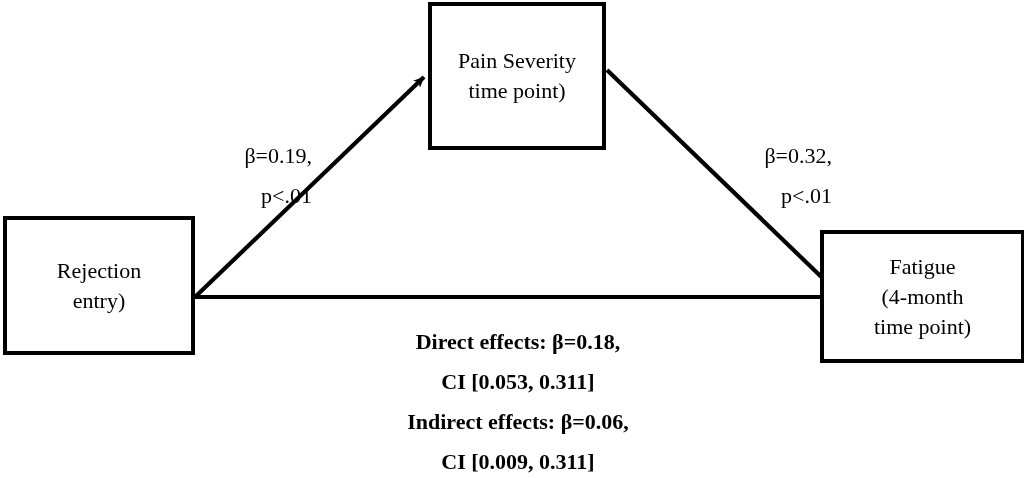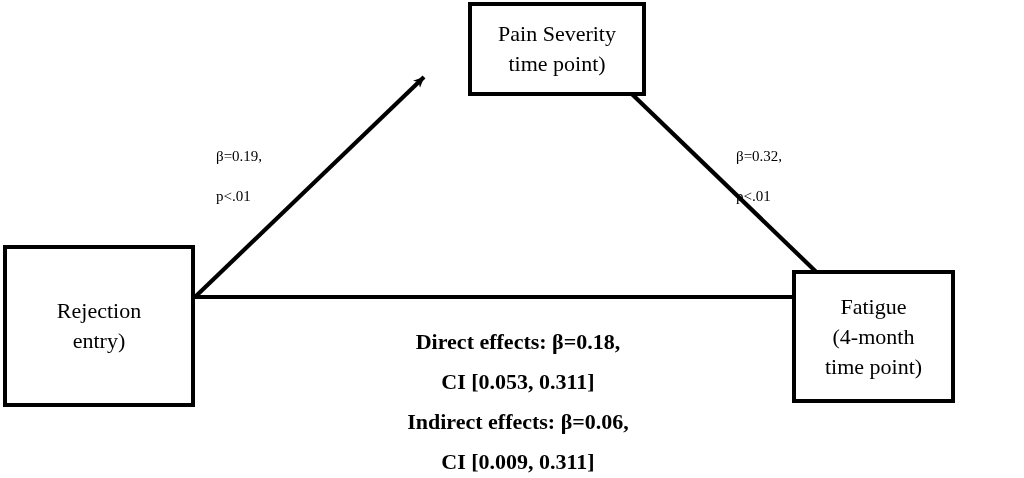--- a/index.html
+++ b/index.html
@@ -48,8 +48,7 @@
     left: 428px;
     top: 2px;
     width: 178px;
-    height: 94px;
-    margin-left: 40px;
+    height: 148px;
   }
   #node-rejection-issues {
     left: 3px;

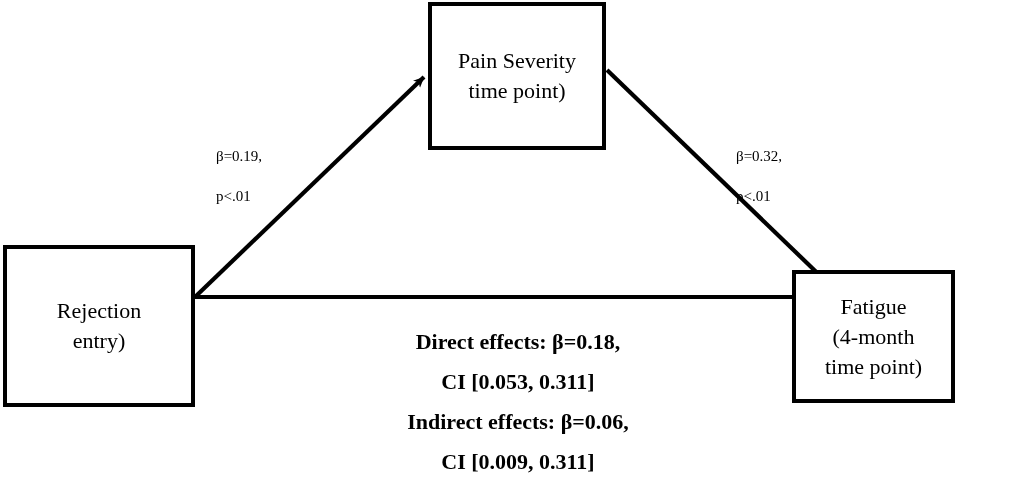--- a/index.html
+++ b/index.html
@@ -66,10 +66,10 @@
   }
   .path-label {
     position: absolute;
-    font-size: 15px;
+    font-size: 22px;
     line-height: 40px;
     white-space: nowrap;
-    text-align: left;
+    text-align: right;
   }
   #label-a-path {
     left: 216px;

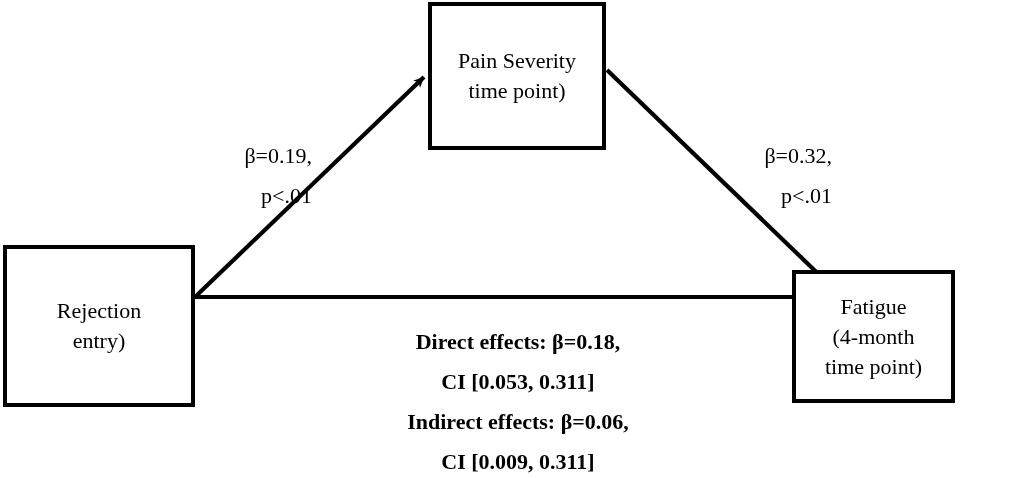--- a/index.html
+++ b/index.html
@@ -52,9 +52,9 @@
   }
   #node-rejection-issues {
     left: 3px;
-    top: 245px;
+    top: 216px;
     width: 192px;
-    height: 162px;
+    height: 139px;
     justify-content: center;
   }
   #node-fatigue-interference {

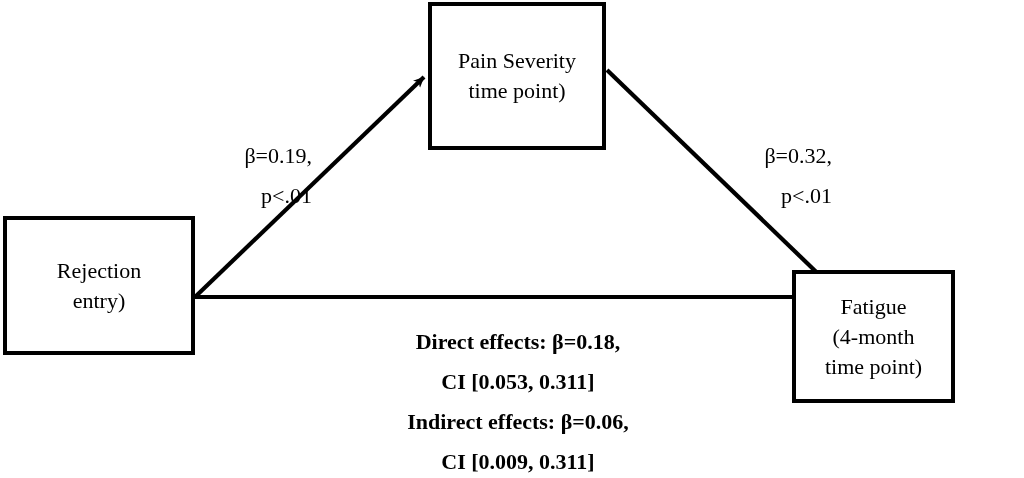--- a/index.html
+++ b/index.html
@@ -58,11 +58,10 @@
     justify-content: center;
   }
   #node-fatigue-interference {
-    left: 792px;
+    left: 820px;
     top: 230px;
-    width: 163px;
+    width: 205px;
     height: 133px;
-    margin-top: 40px;
   }
   .path-label {
     position: absolute;

